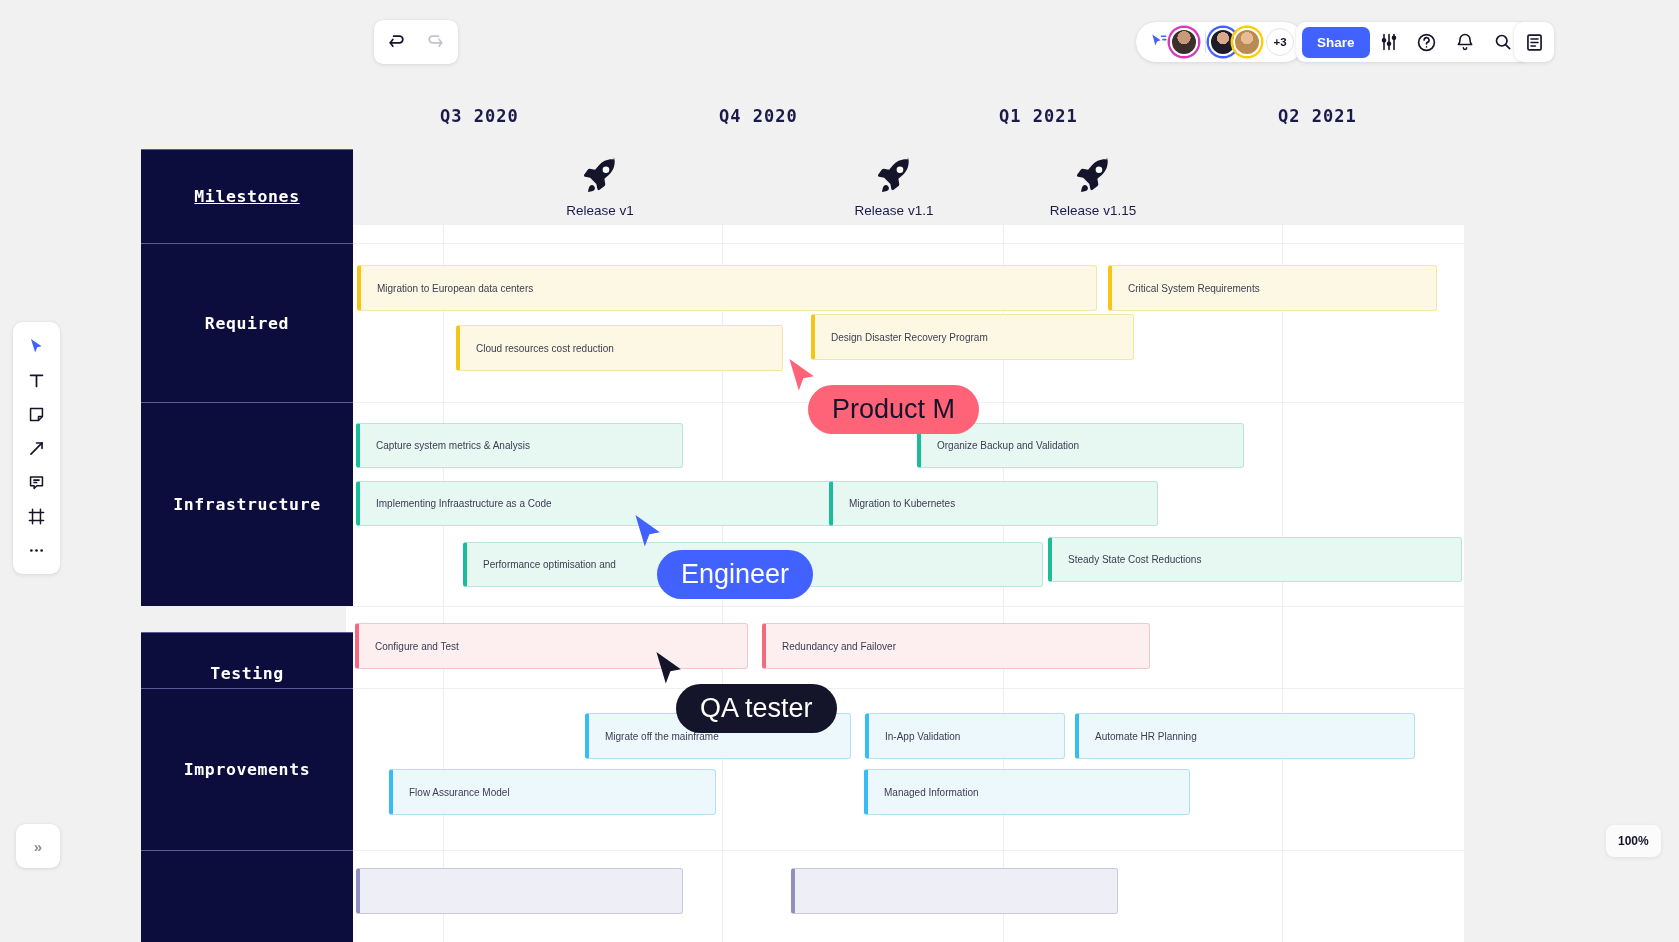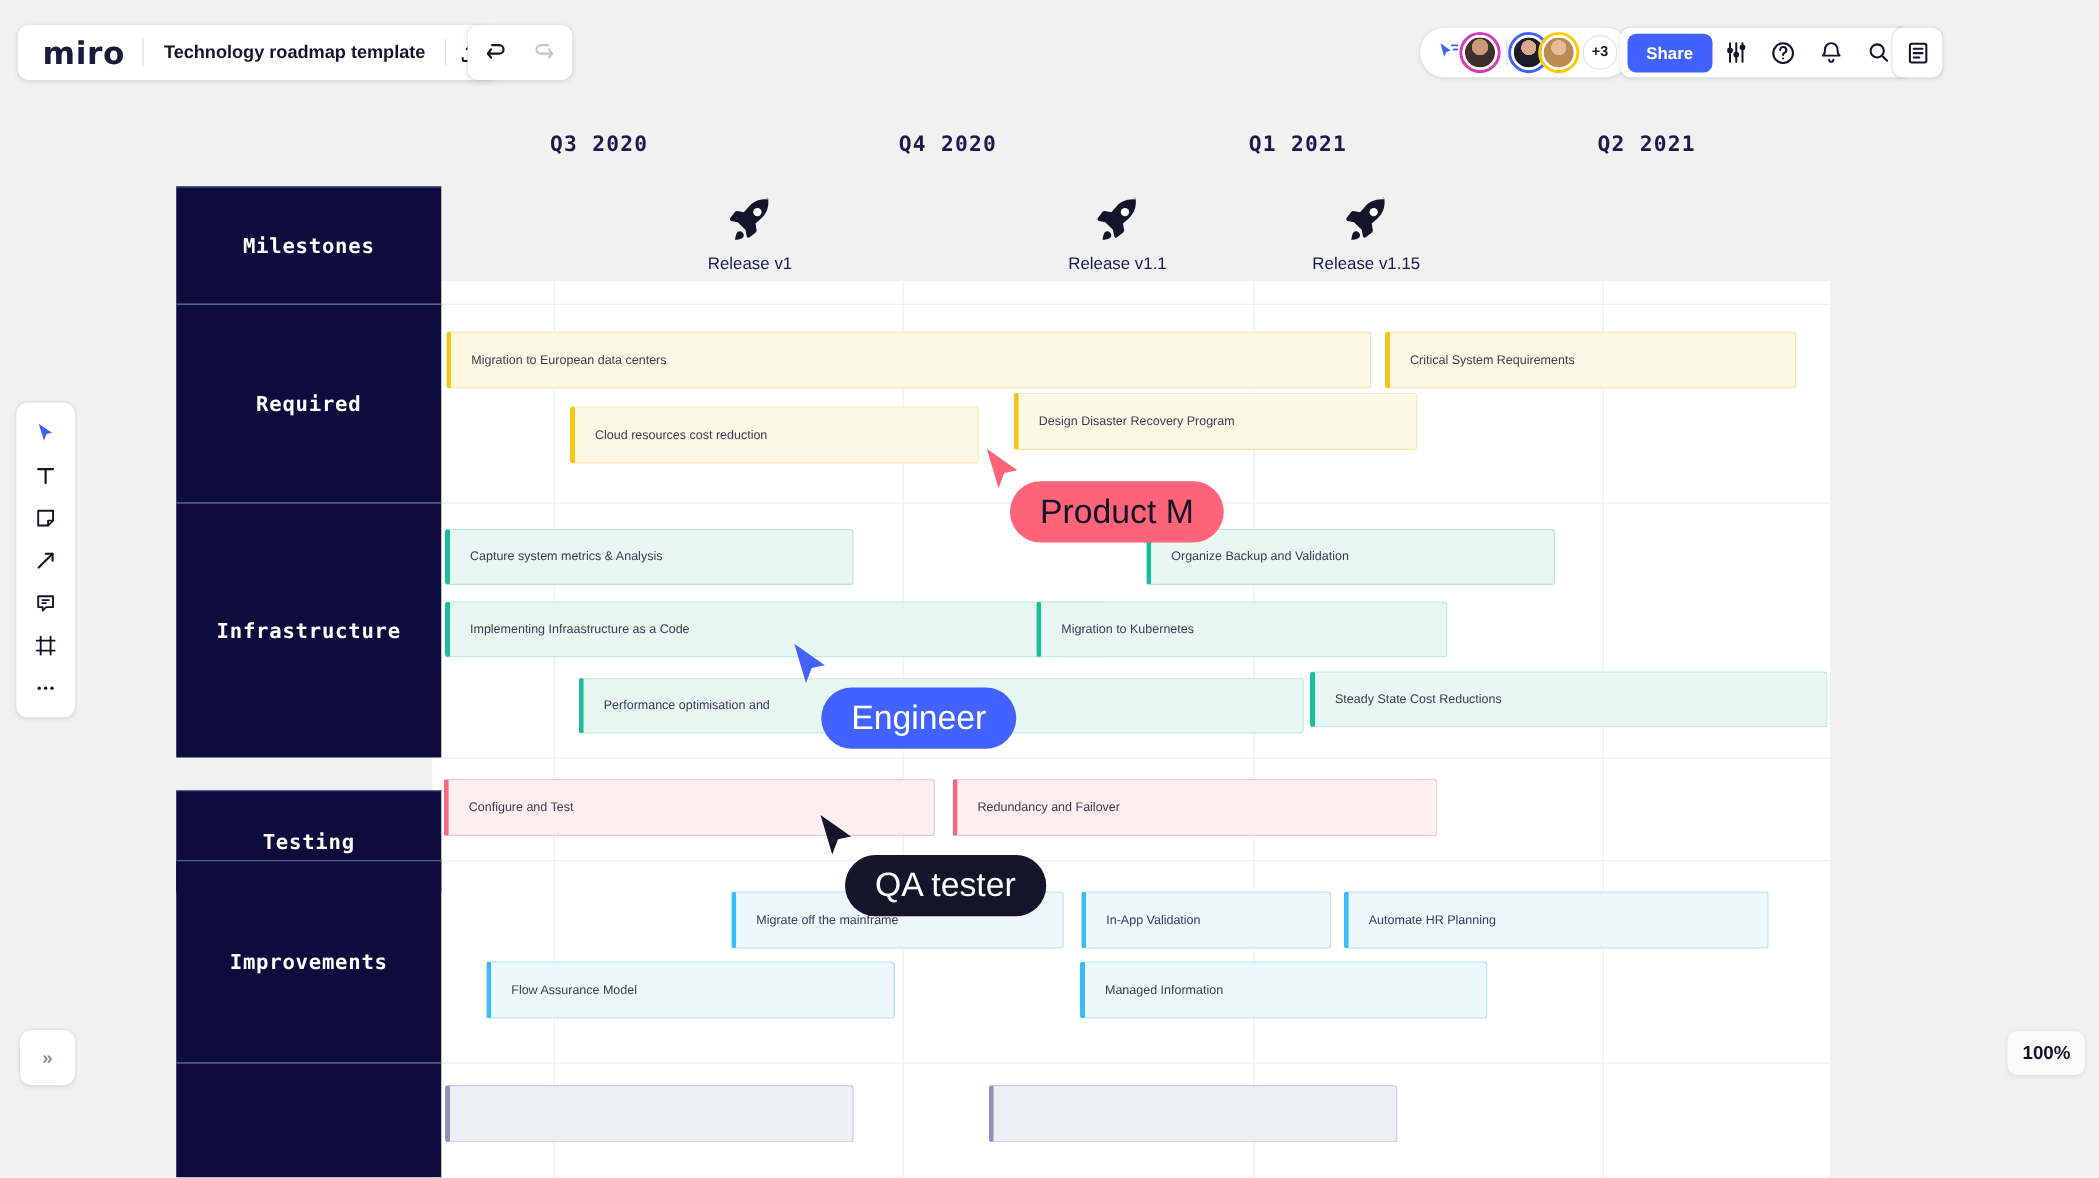--- a/index.html
+++ b/index.html
@@ -269,19 +269,6 @@
 
   <div id="topbar">
 
-    <div class="bar-pill" id="board-pill">
-      <div id="miro-logo">miro</div>
-      <div class="vsep"></div>
-      <div id="board-title">Technology roadmap template</div>
-      <div class="vsep"></div>
-      <div class="icon-btn">
-        <svg width="19" height="19" viewBox="0 0 24 24" fill="none" stroke="#14142b" stroke-width="2" stroke-linecap="round" stroke-linejoin="round">
-          <path d="M12 16V4"></path>
-            <path d="M8 8l4-4 4 4"></path>
-            <path d="M4 17v2a1 1 0 0 0 1 1h14a1 1 0 0 0 1-1v-2"></path>
-        </svg>
-      </div>
-    </div>
 
     <div class="bar-pill" id="undo-pill">
       <div class="icon-btn">

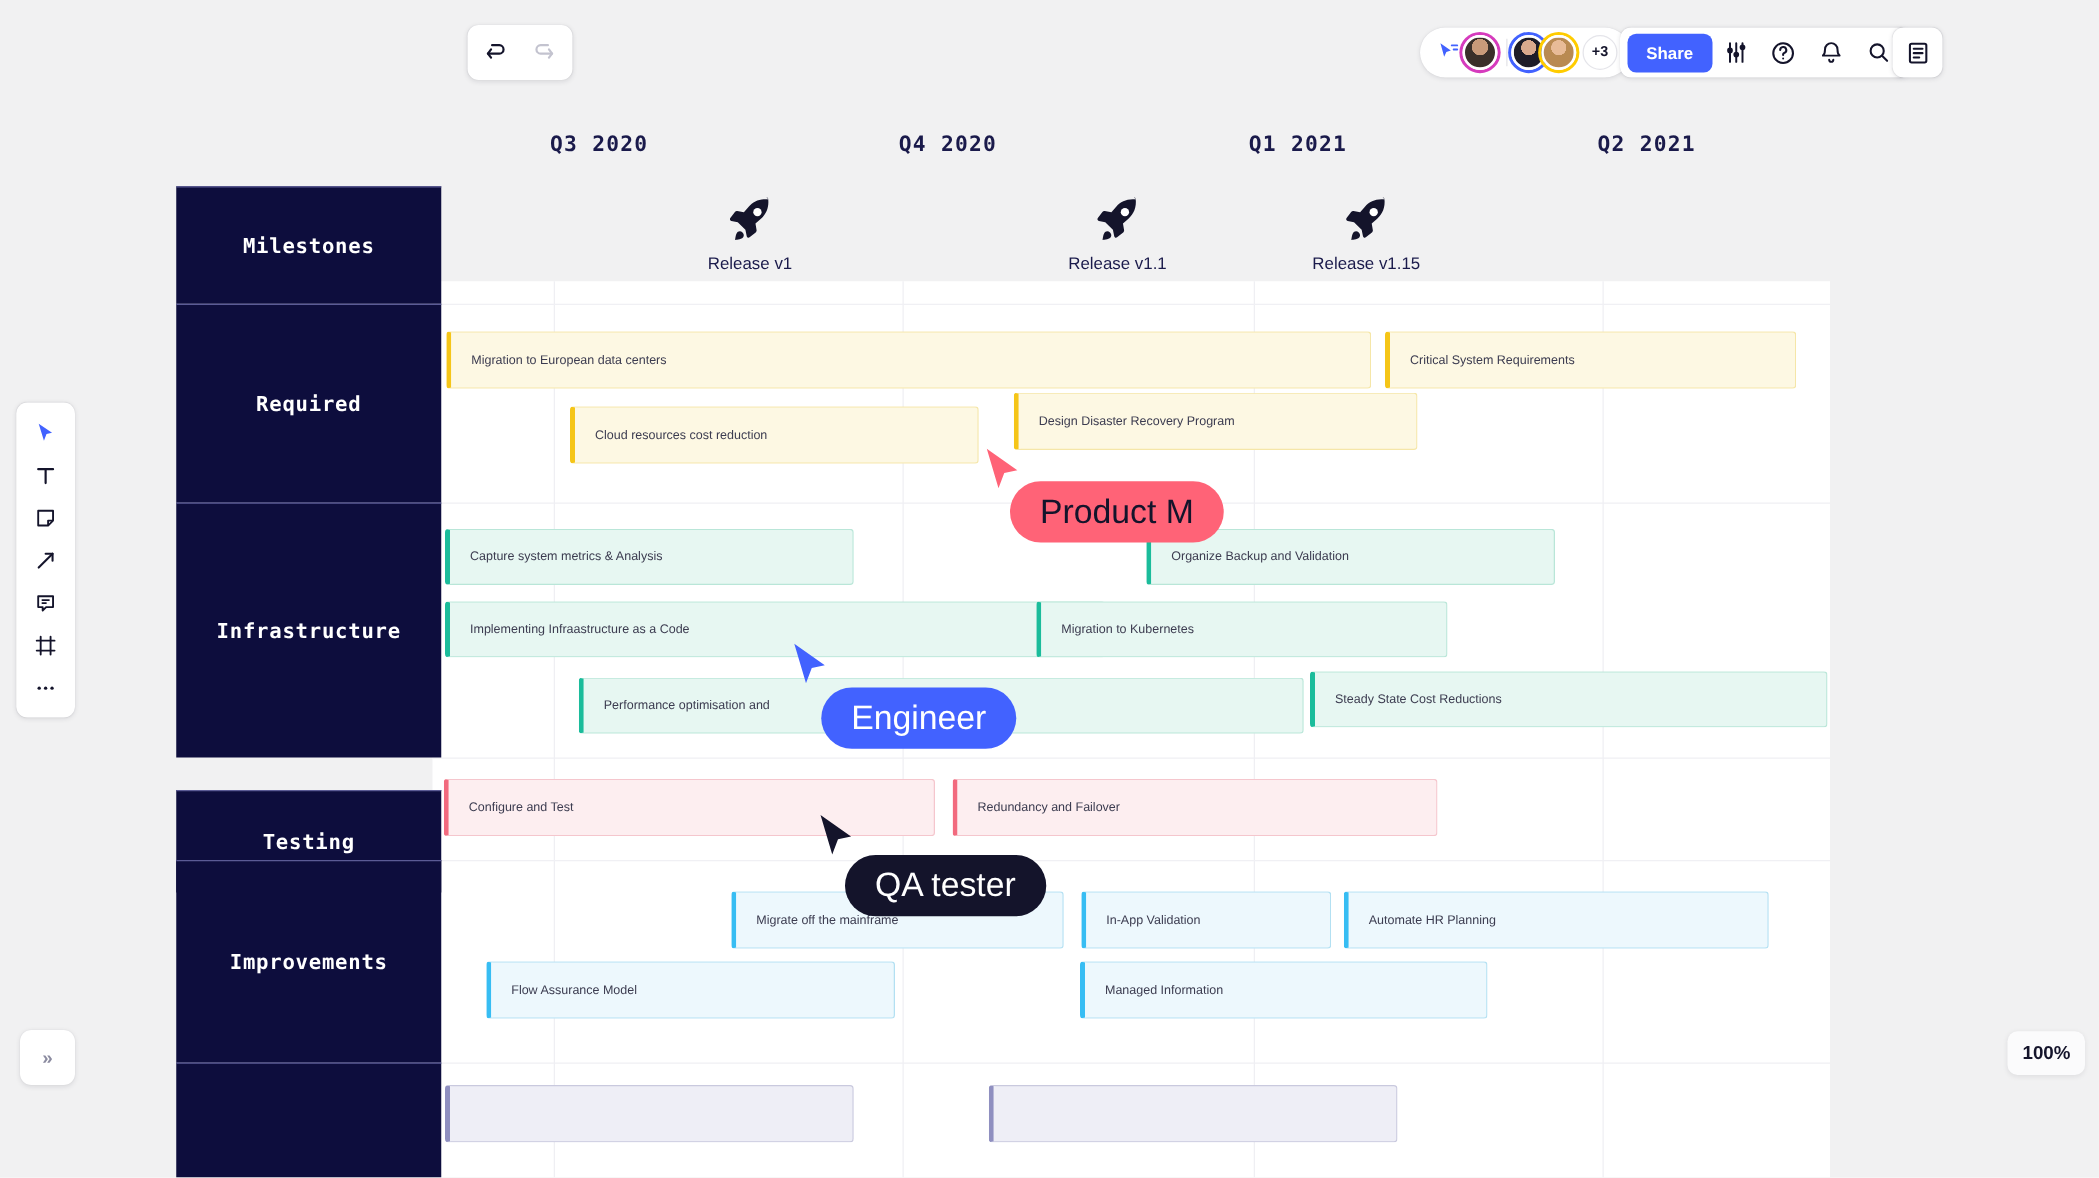--- a/index.html
+++ b/index.html
@@ -185,7 +185,7 @@
         <div class="hgrid" style="top: 850px;"></div>
       </div>
     <div id="lane-layer">
-        <div class="row-label" style="top: 149px; height: 94px; background: rgb(13, 13, 61);">Milestones</div>
+        <div class="row-label" style="top: 149px; height: 94px; background: rgb(13, 13, 61); text-decoration: underline;">Milestones</div>
         <div class="row-label" style="top: 243px; height: 159px; background: rgb(13, 13, 61);">Required</div>
         <div class="row-label" style="top: 402px; height: 204px; background: rgb(13, 13, 61);">Infrastructure</div>
         <div class="row-label" style="top: 632px; height: 82px; background: rgb(13, 13, 61);">Testing</div>

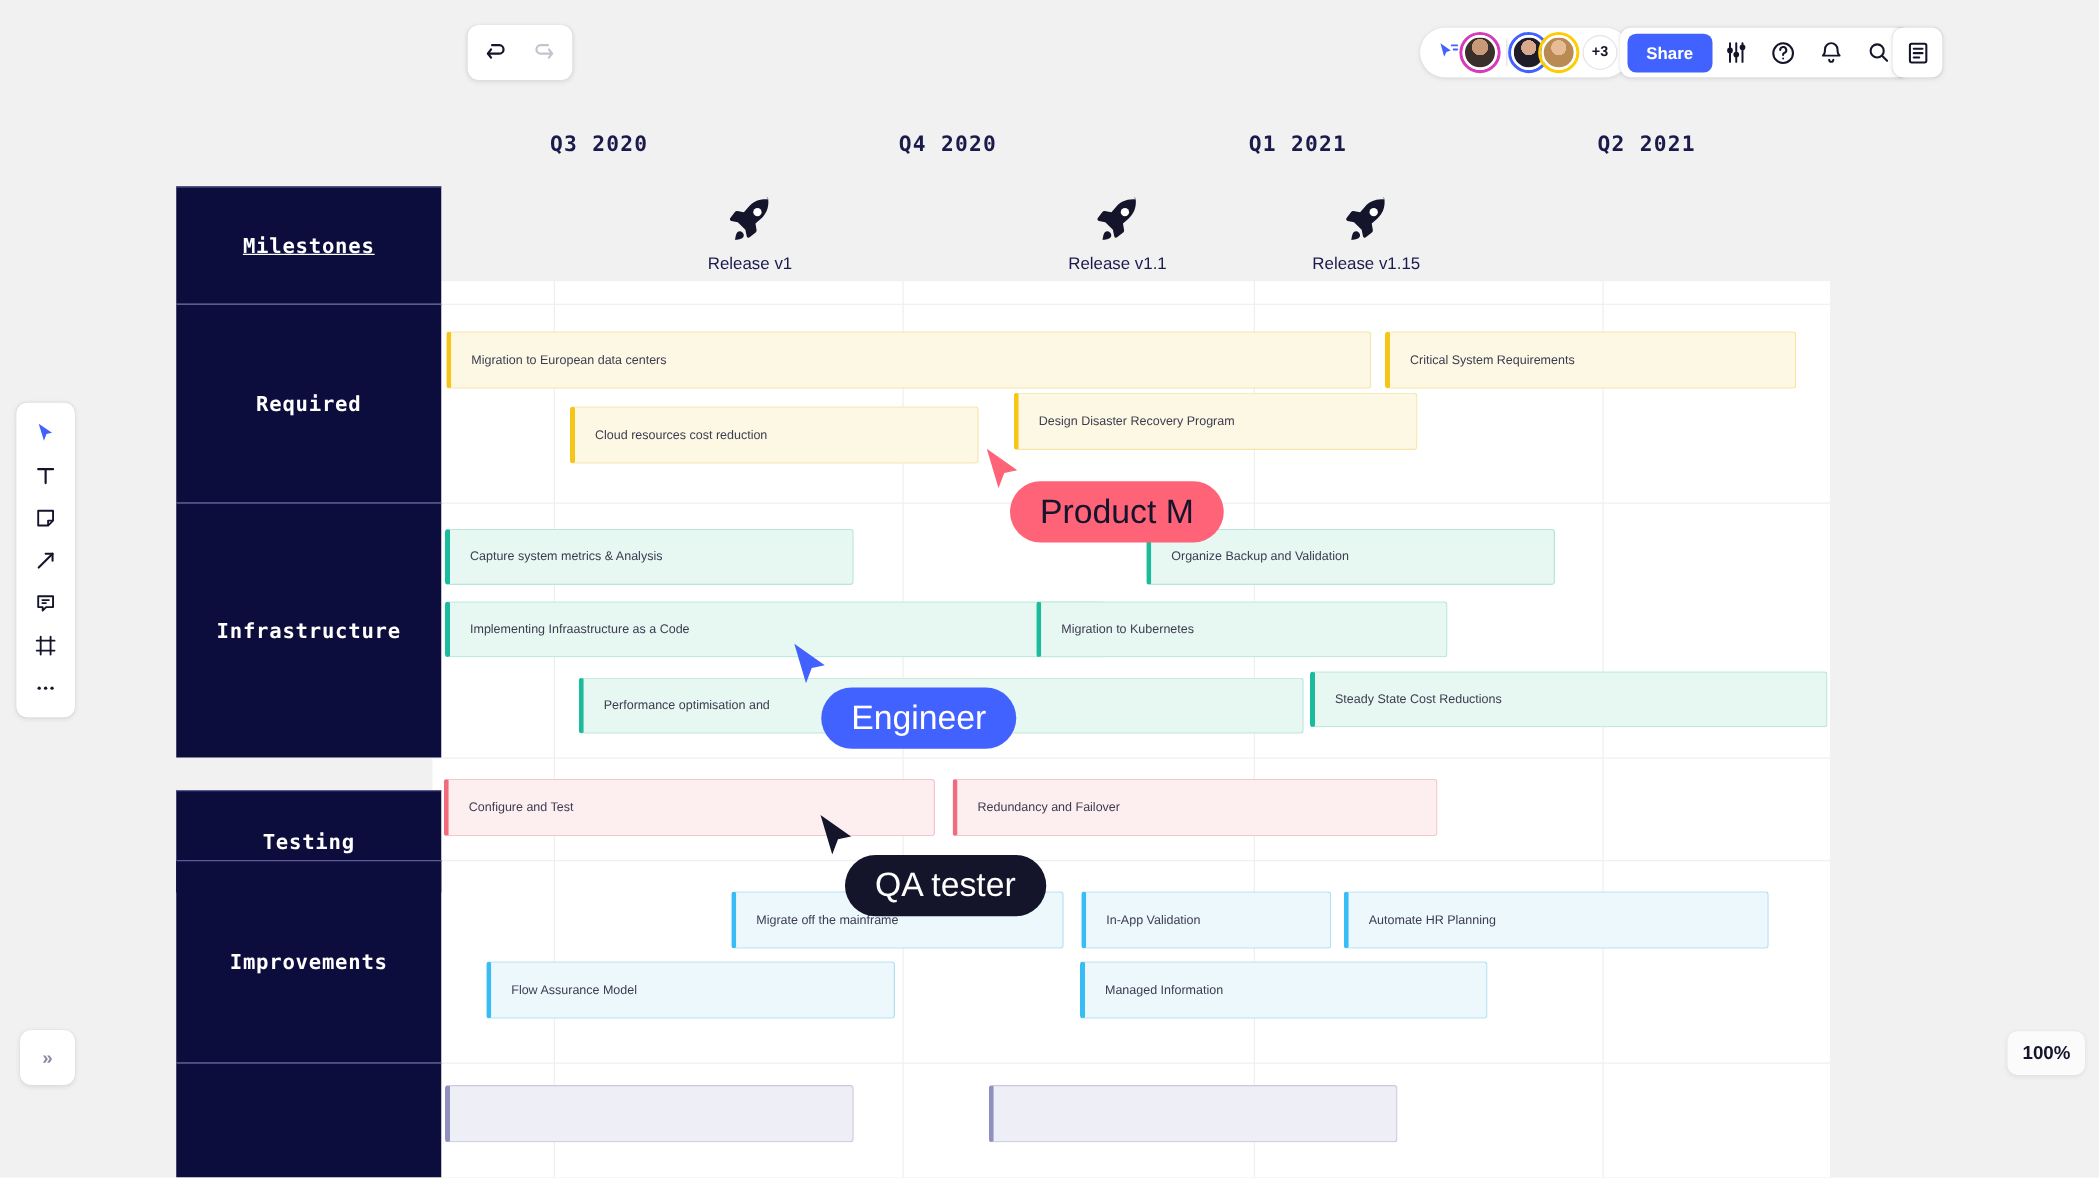--- a/index.html
+++ b/index.html
@@ -100,7 +100,7 @@
   #zoom-pill {
     position: absolute; left: 1606px; top: 825px;
     background: #fbfbfc; border-radius: 8px; padding: 9px 12px;
-    font-size: 15px; font-weight: bold; color: #14142b;
+    font-size: 12px; font-weight: bold; color: #14142b;
     box-shadow: 0 1px 4px rgba(20,20,43,.08);
     z-index: 40;
   }

